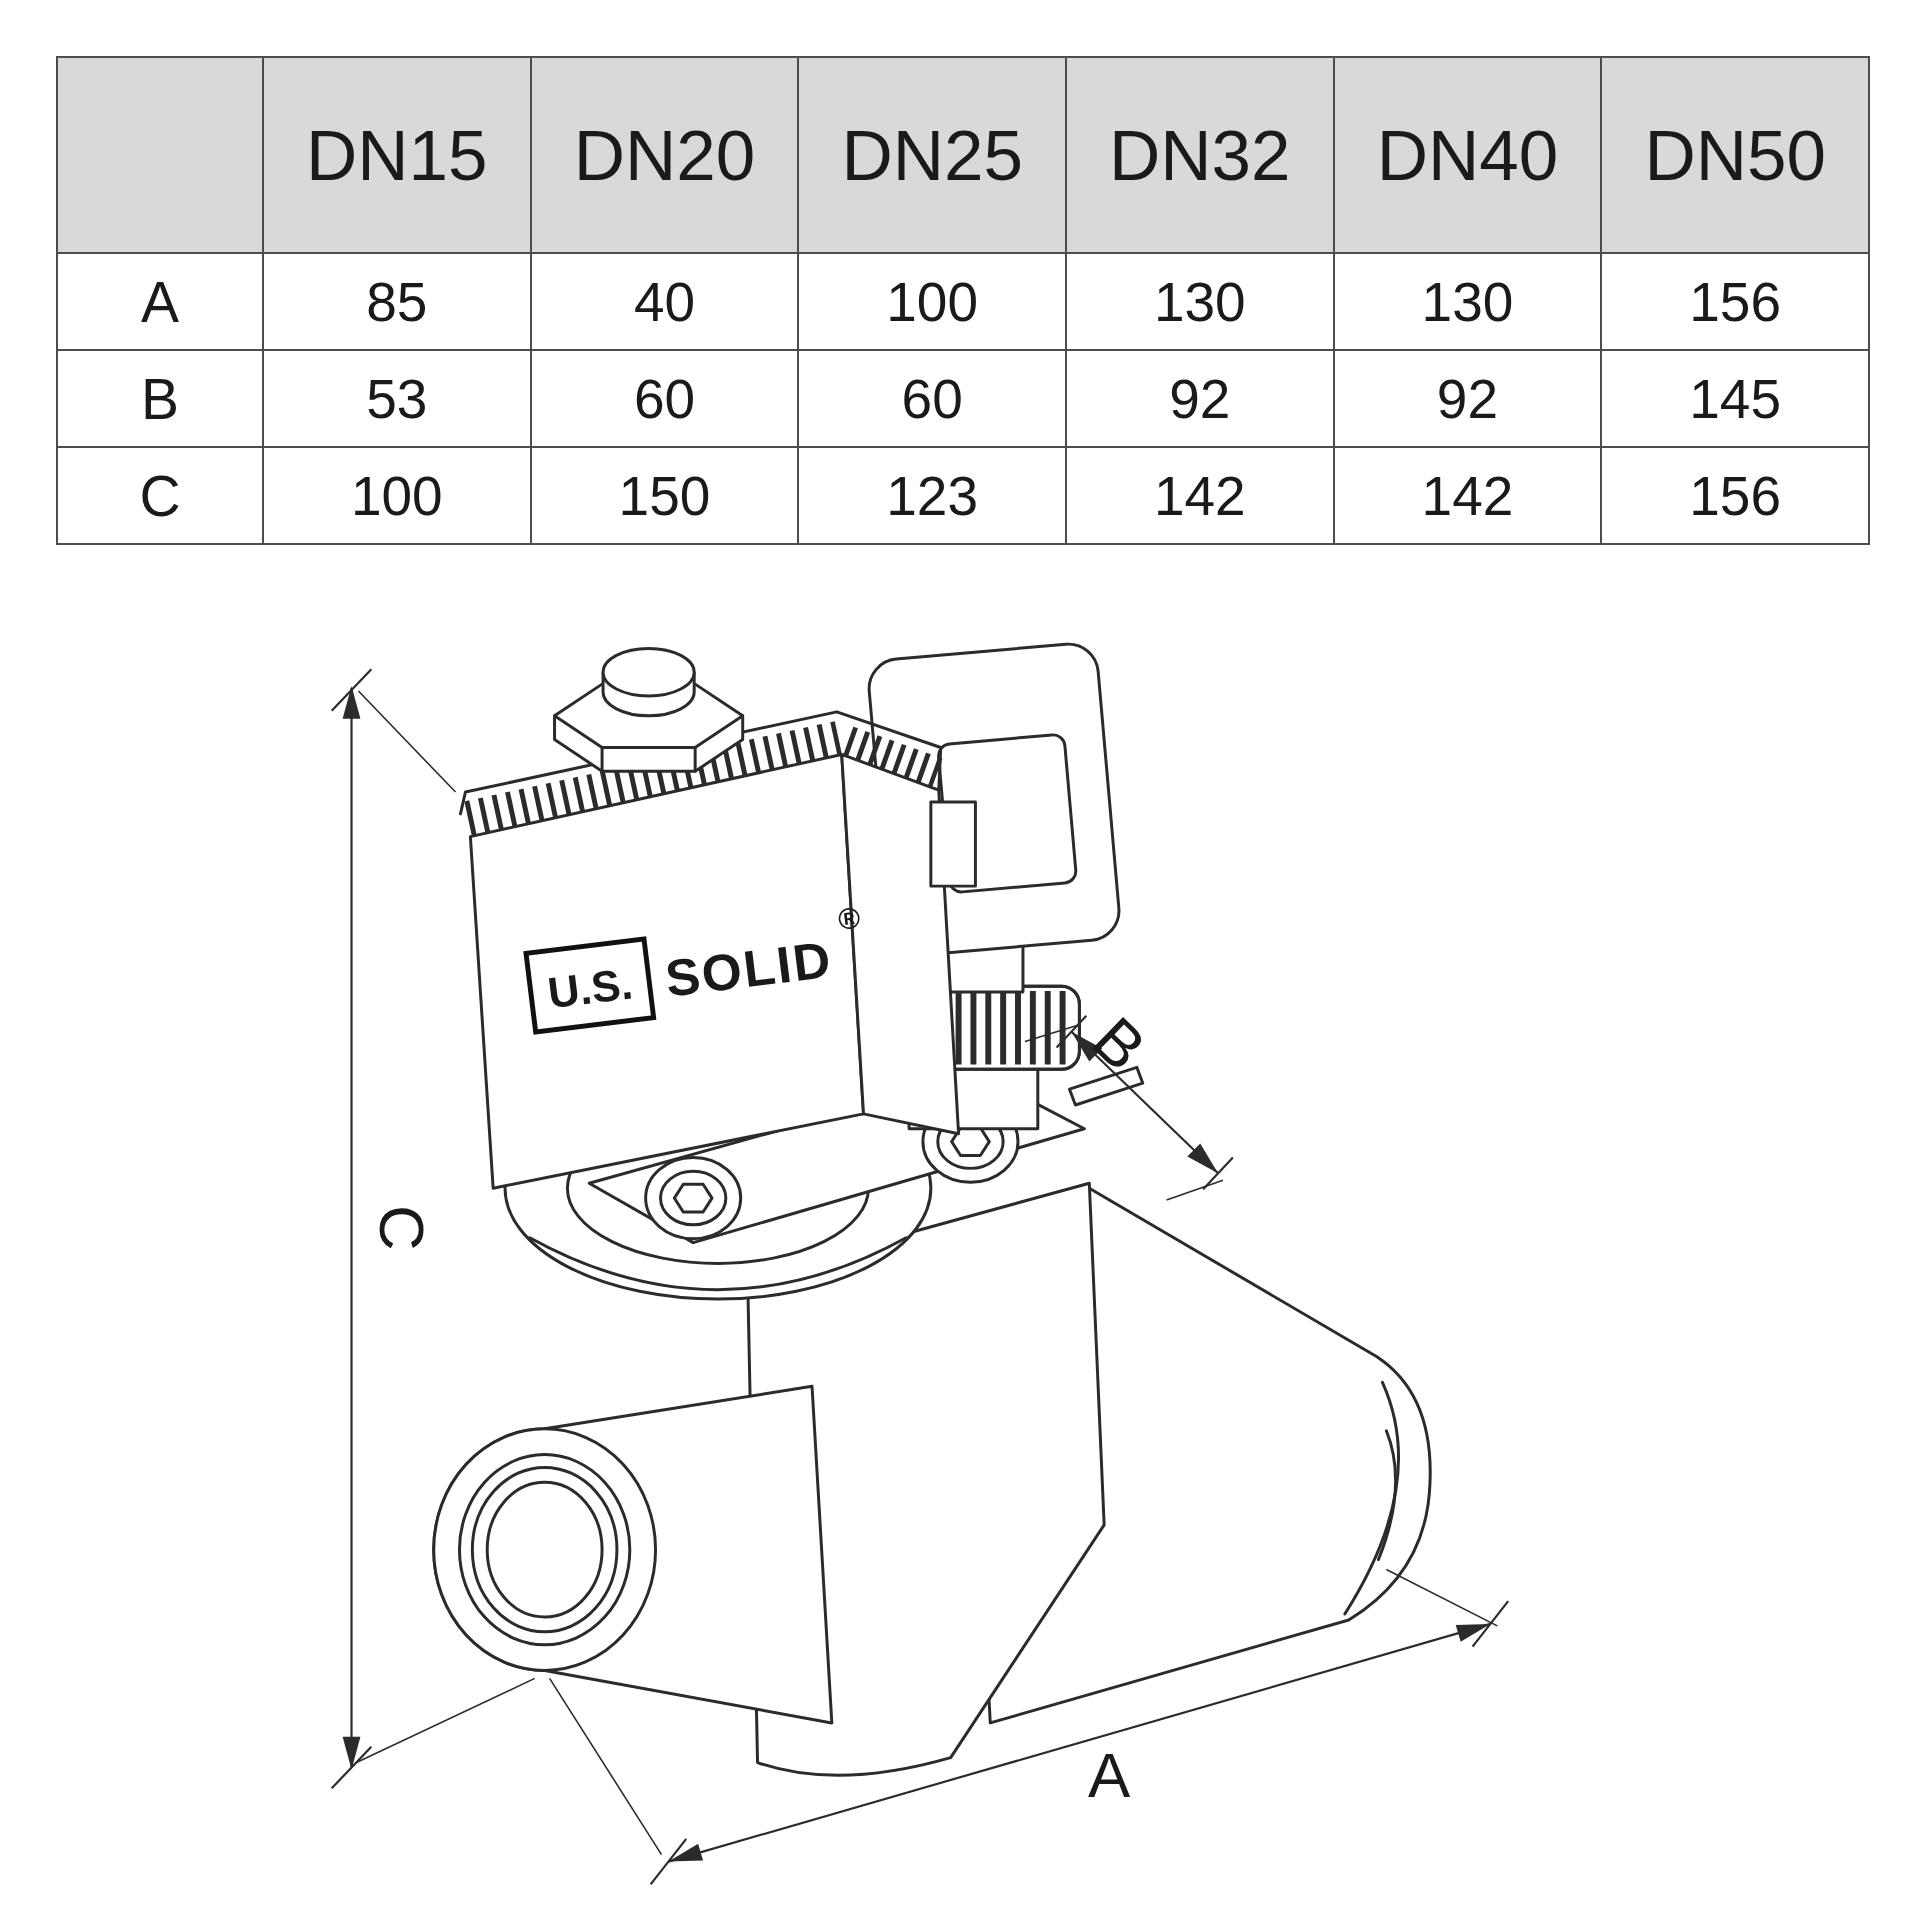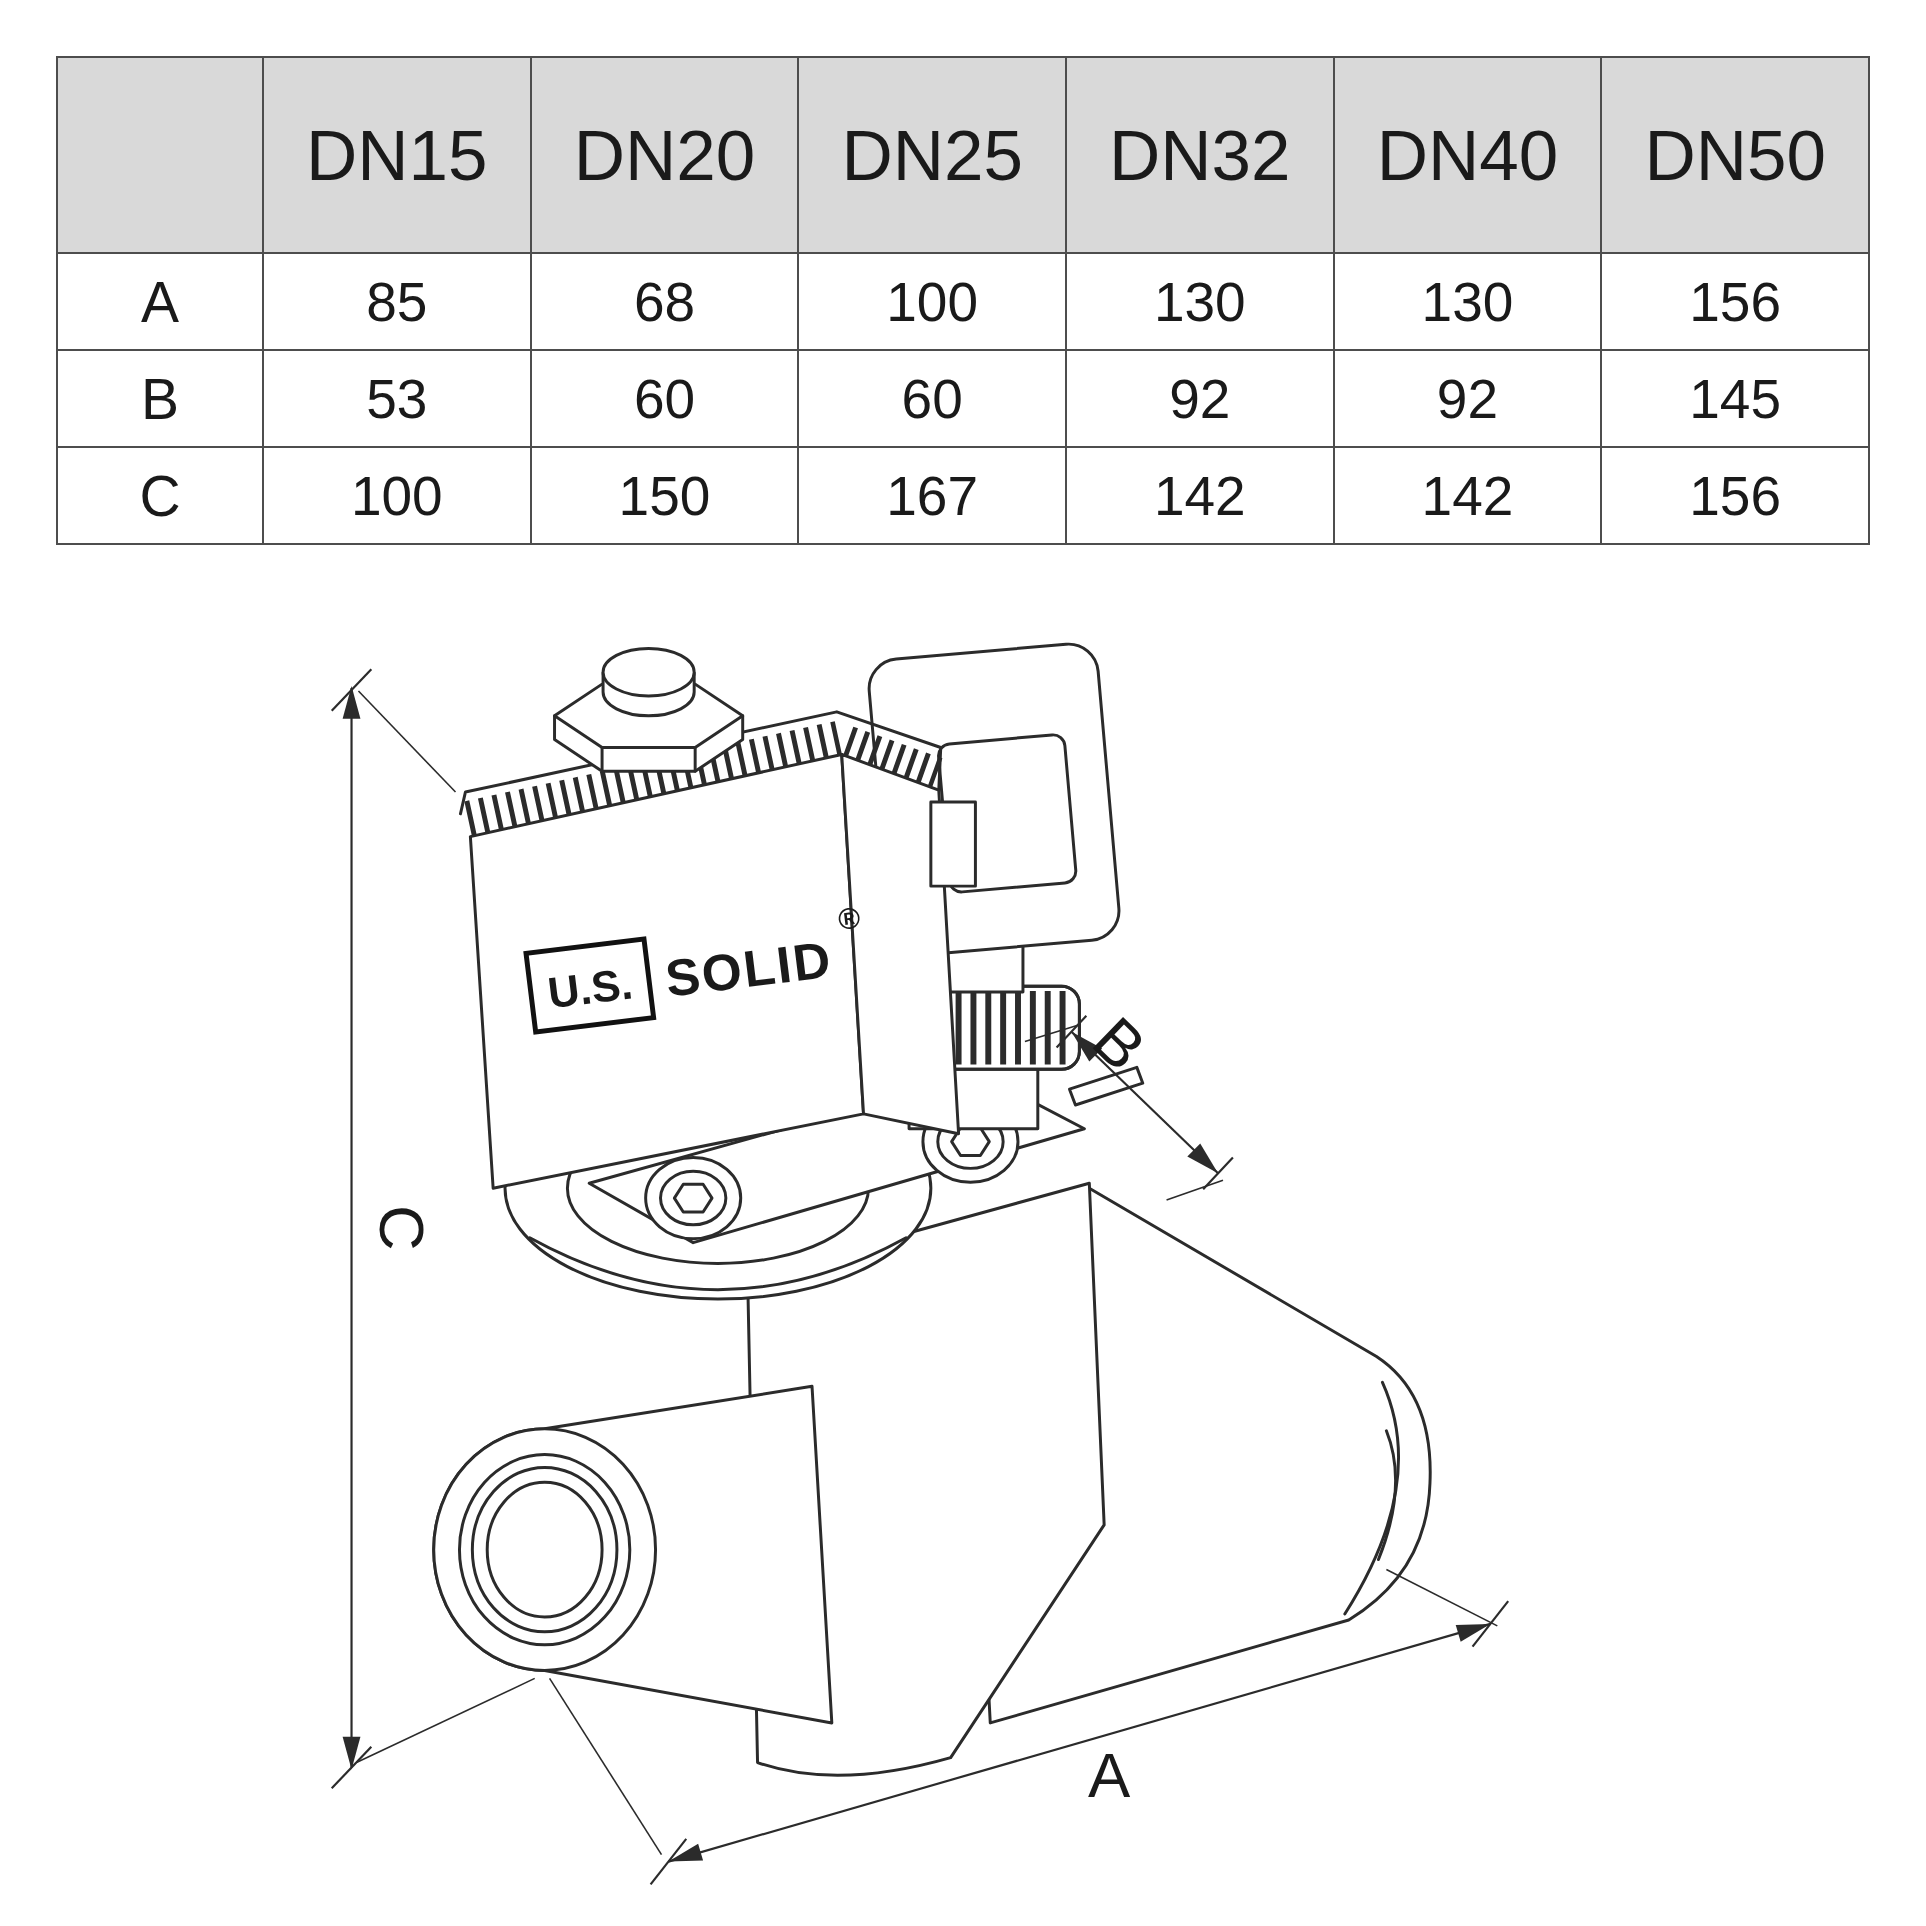--- a/index.html
+++ b/index.html
@@ -53,7 +53,7 @@
     <tr>
       <td class="rowlabel">A</td>
       <td>85</td>
-      <td>68</td>
+      <td>40</td>
       <td>100</td>
       <td>130</td>
       <td>130</td>

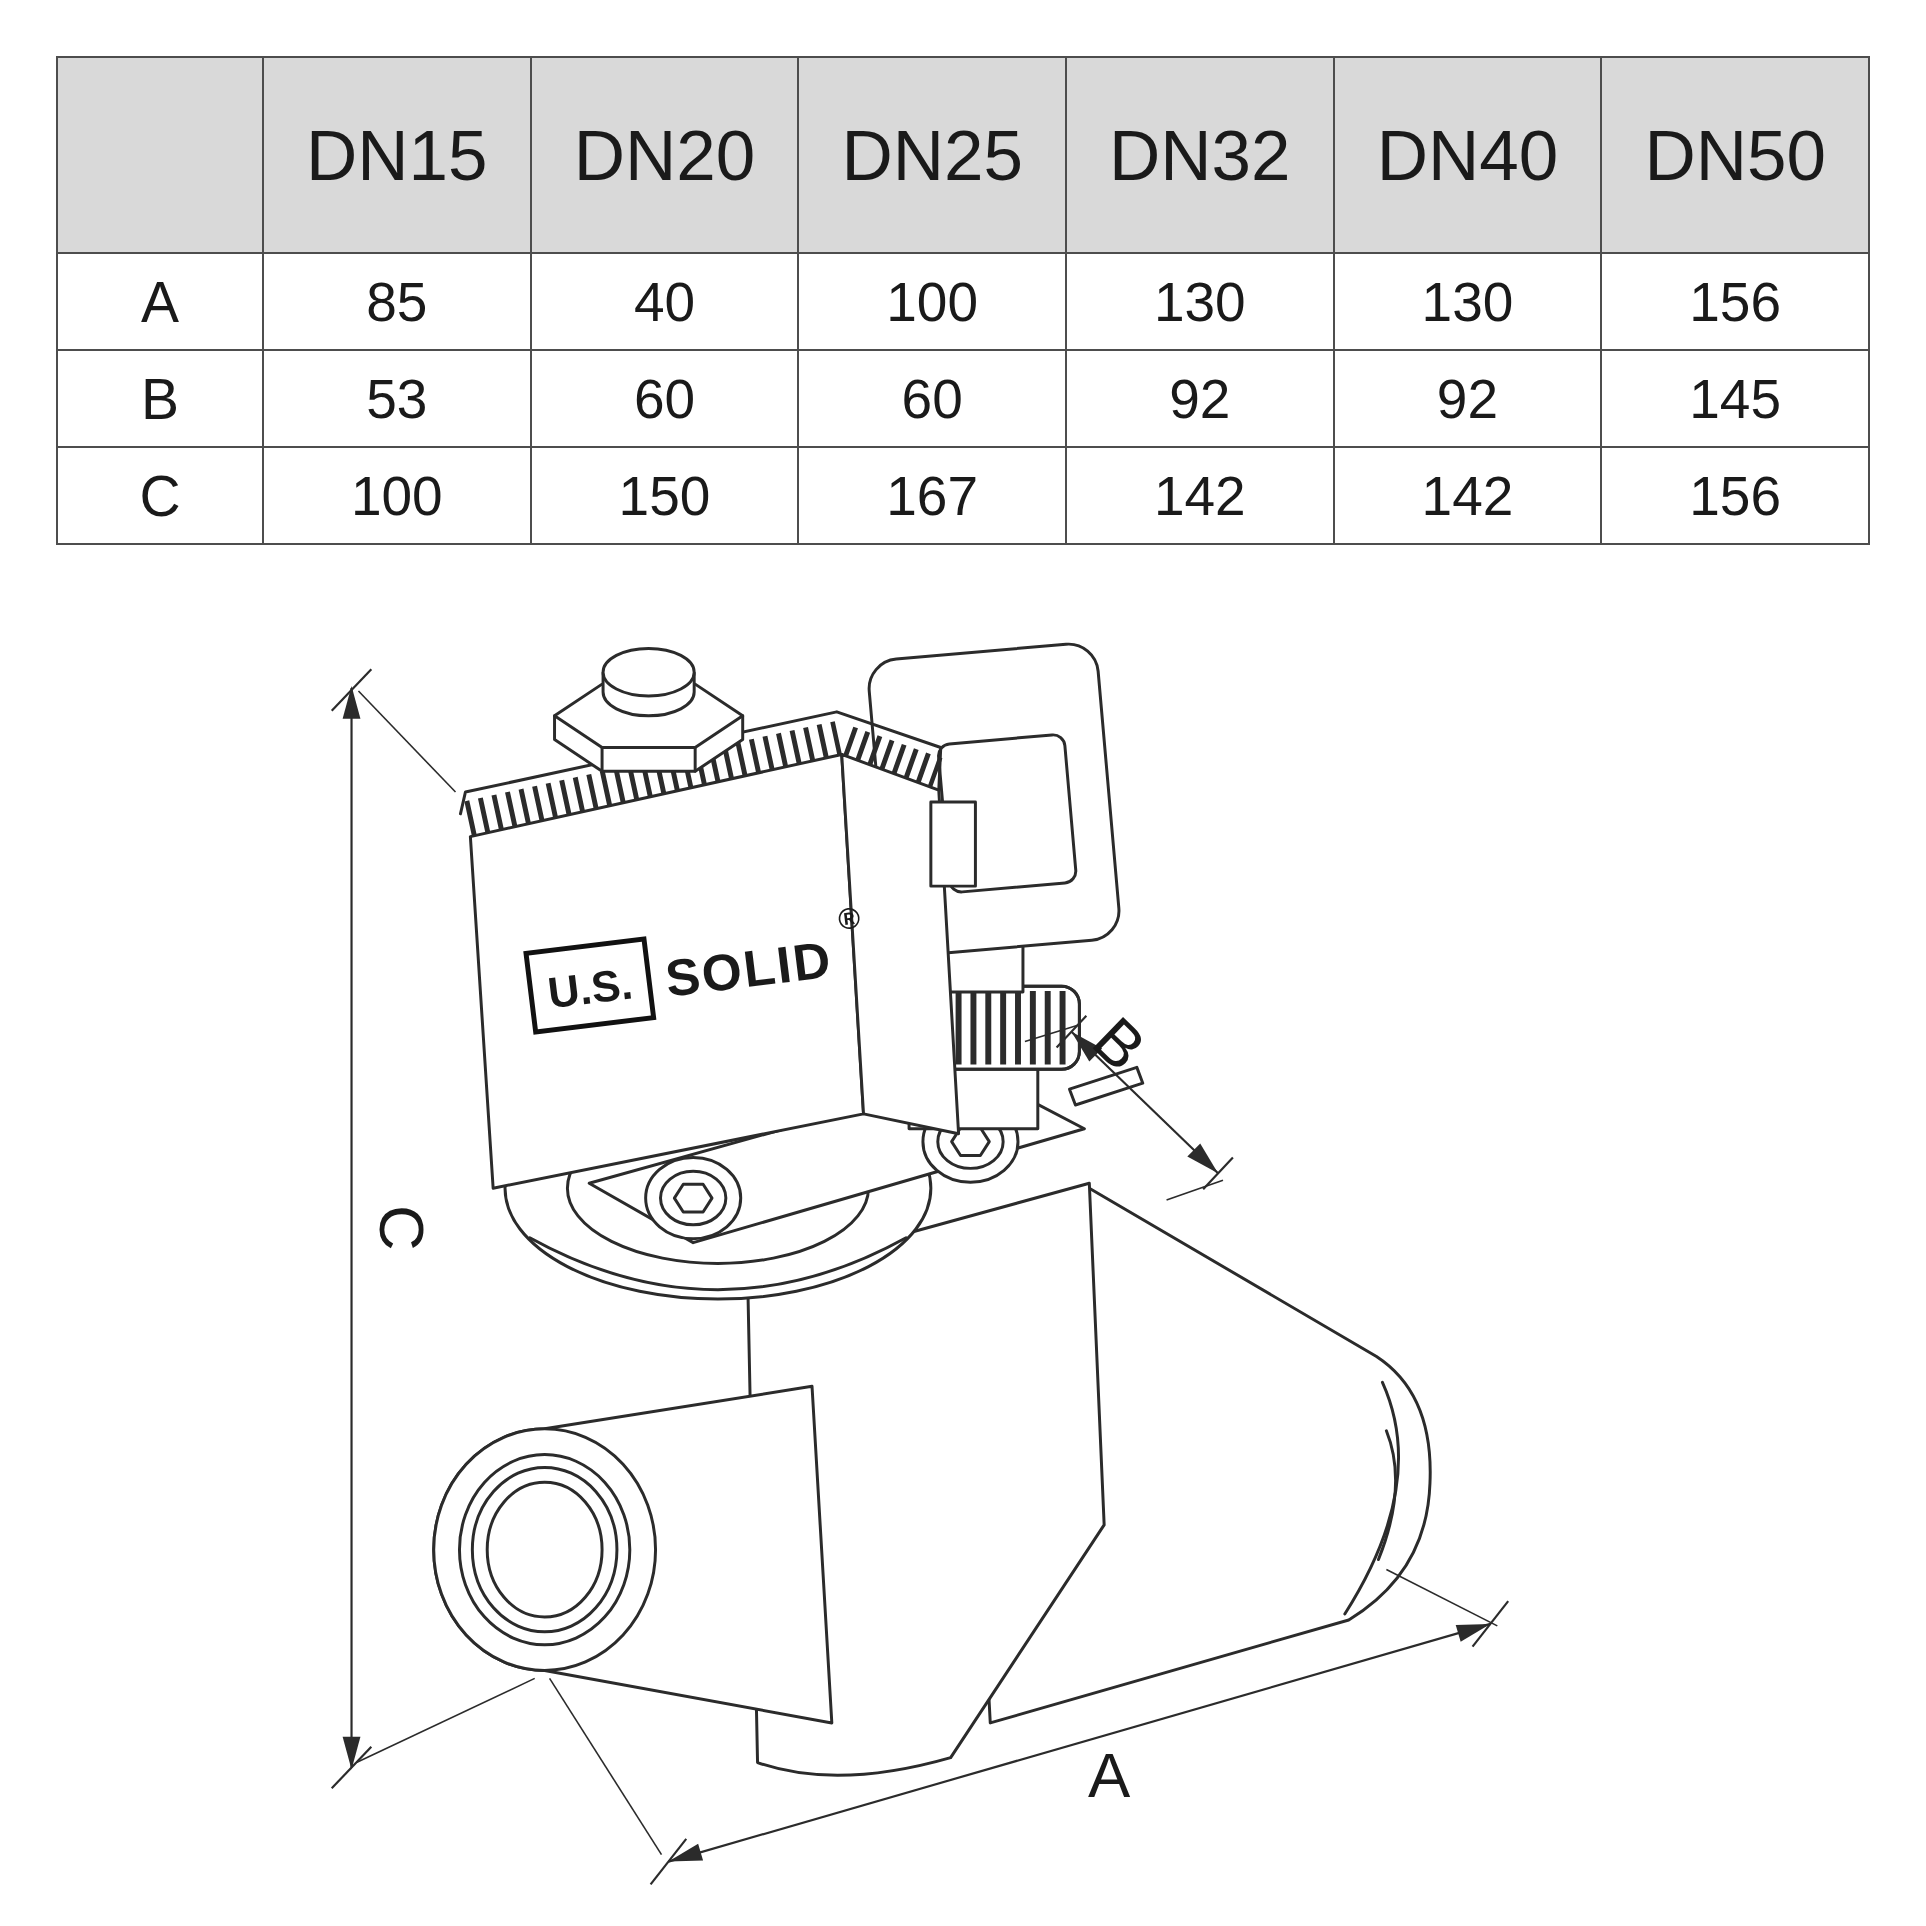--- a/index.html
+++ b/index.html
@@ -72,7 +72,7 @@
       <td class="rowlabel">C</td>
       <td>100</td>
       <td>150</td>
-      <td>167</td>
+      <td>123</td>
       <td>142</td>
       <td>142</td>
       <td>156</td>

